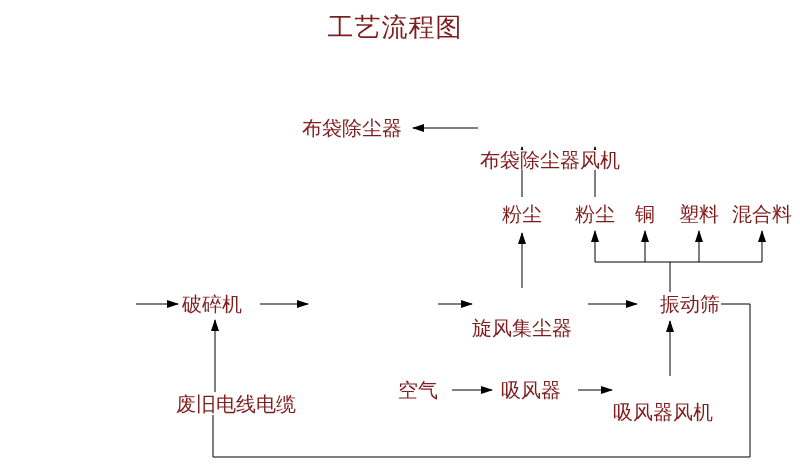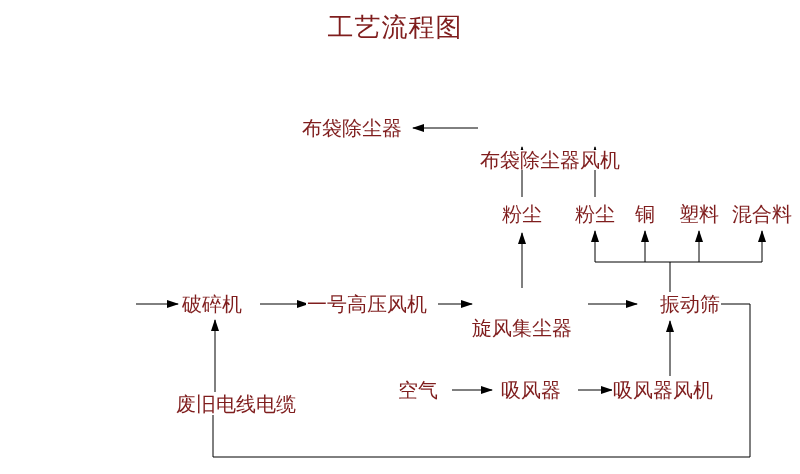--- a/index.html
+++ b/index.html
@@ -93,7 +93,6 @@
   <div class="lbl" style="left:762px; top:214px;">混合料</div>
 
   <div class="lbl" style="left:212px; top:304px;">破碎机</div>
-  <div class="lbl" style="left:367px; top:304px;">一号高压风机</div>
   <div class="lbl" style="left:522px; top:304px;margin-top:24px;">旋风集尘器</div>
   <div class="lbl" style="left:690px; top:304px;">振动筛</div>
 

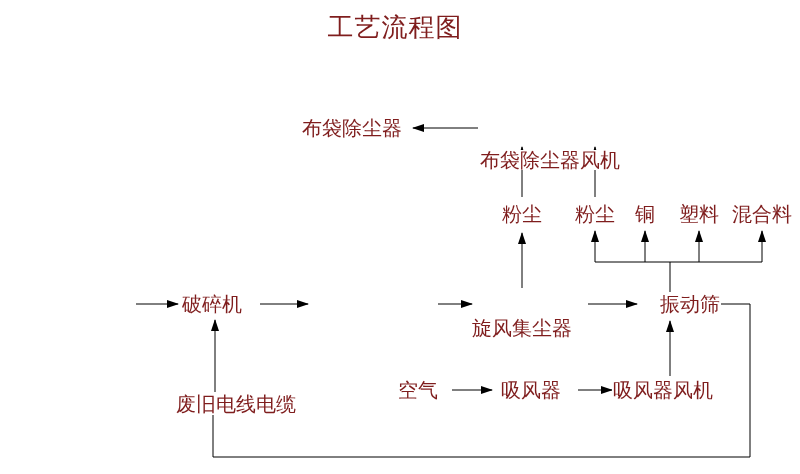--- a/index.html
+++ b/index.html
@@ -99,7 +99,7 @@
   <div class="lbl" style="left:236px; top:404px;">废旧电线电缆</div>
   <div class="lbl" style="left:418px; top:390px;">空气</div>
   <div class="lbl" style="left:531px; top:390px;text-align:right;">吸风器</div>
-  <div class="lbl" style="left:663px; top:390px;">吸风器风机</div>
+  <div class="lbl" style="left:663px; top:412px;">吸风器风机</div>
 
 </div>
 

